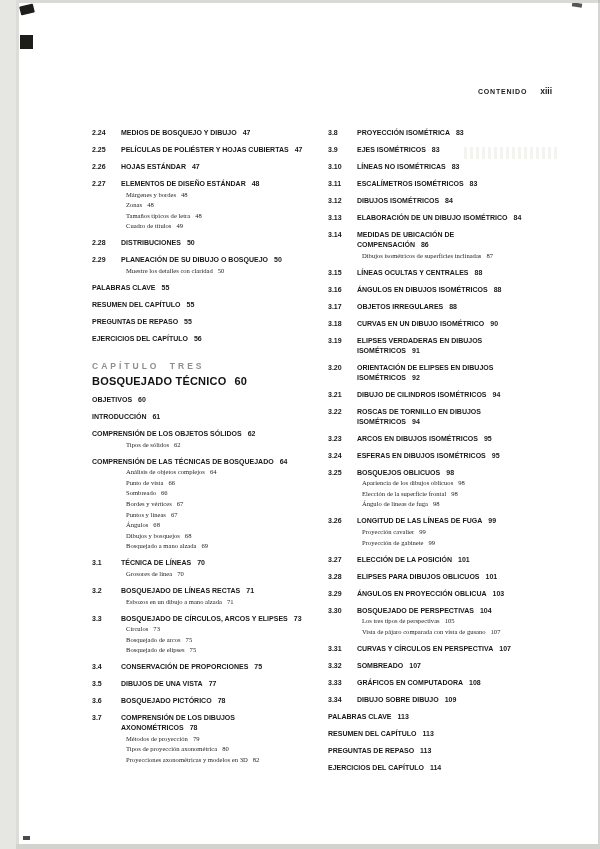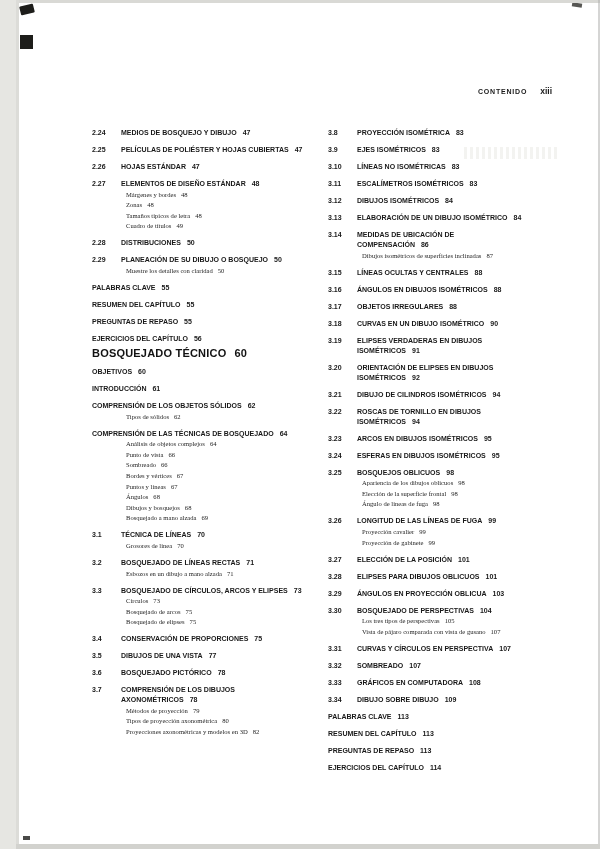--- a/index.html
+++ b/index.html
@@ -115,6 +115,7 @@
       <div class="e head">
         <span class="body">EJERCICIOS DEL CAPÍTULO<span class="pg">56</span></span>
       </div>
+      <div class="e chlabel"><span class="body">CAPÍTULO TRES</span></div>
       <div class="e chtitle"><span class="body">BOSQUEJADO TÉCNICO<span class="pg">60</span></span></div>
       <div class="e head">
         <span class="body">OBJETIVOS<span class="pg">60</span></span>

